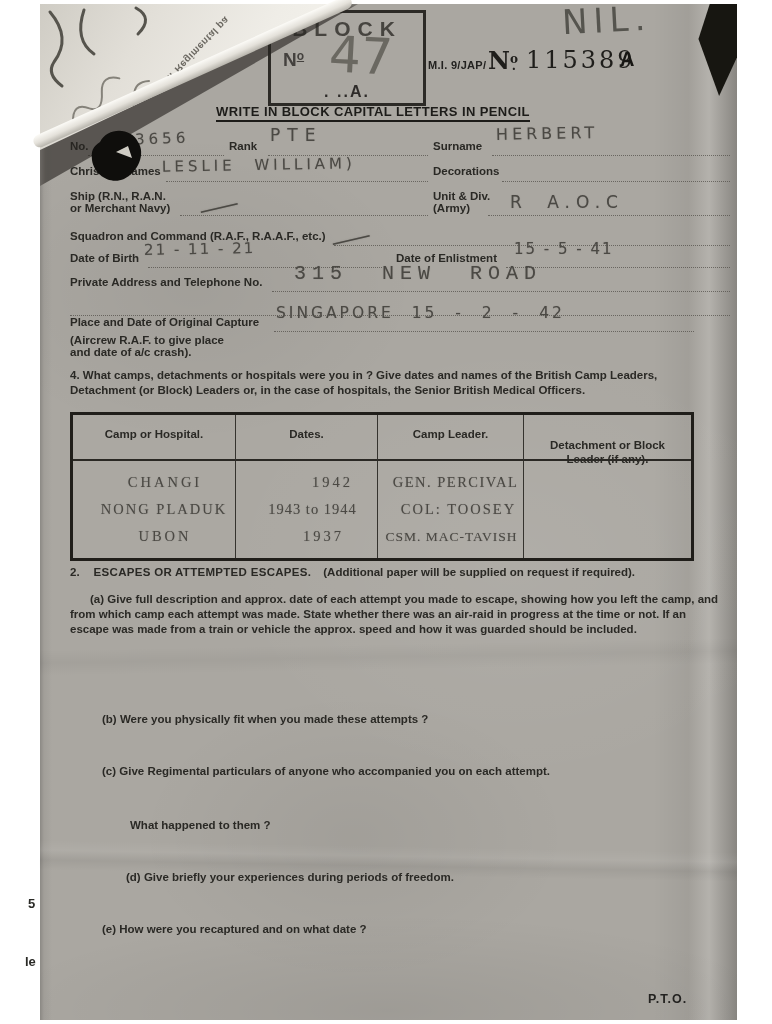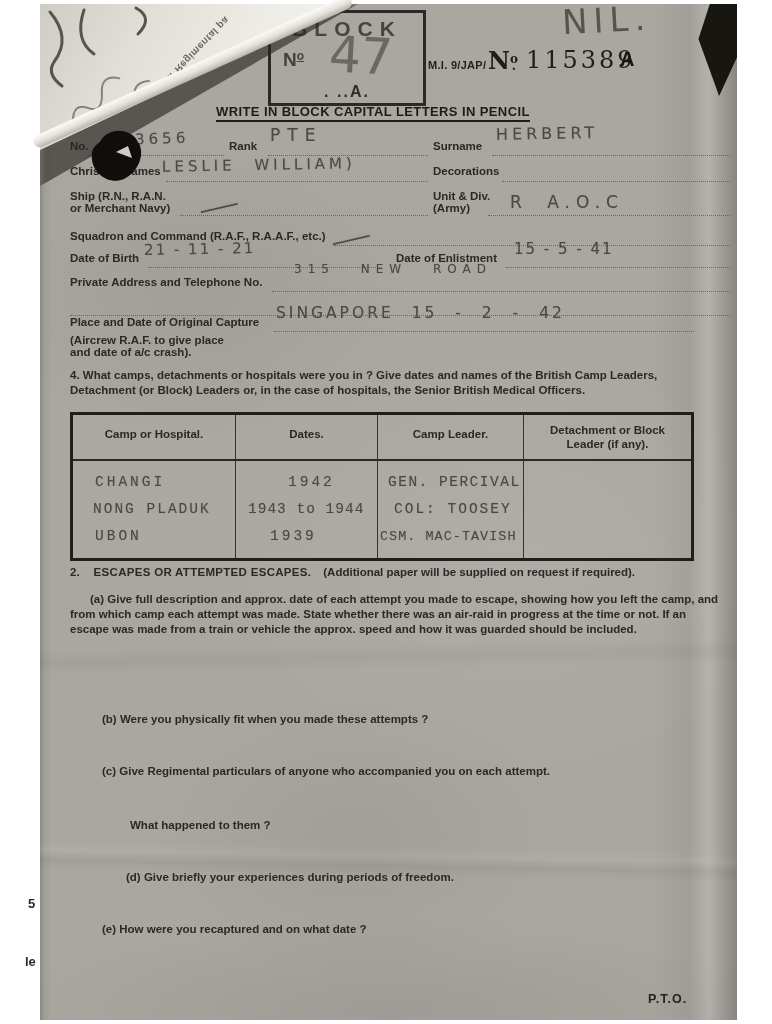--- a/index.html
+++ b/index.html
@@ -147,7 +147,7 @@
 
     <div class="lbl" style="left:30px;top:272px;">Private Address and Telephone No.</div>
     <div class="dot" style="left:232px;top:287px;width:458px;"></div>
-    <div class="hw" style="left:254px;top:258px;font-size:12px;letter-spacing:6px;word-spacing:16px;">315  NEW  ROAD</div>
+    <div class="hw" style="left:254px;top:258px;font-size:20px;letter-spacing:6px;word-spacing:16px;font-family:Liberation Mono, monospace;">315  NEW  ROAD</div>
     <div class="dot" style="left:30px;top:311px;width:660px;"></div>
 
     <div class="lbl" style="left:30px;top:312px;">Place and Date of Original Capture</div>

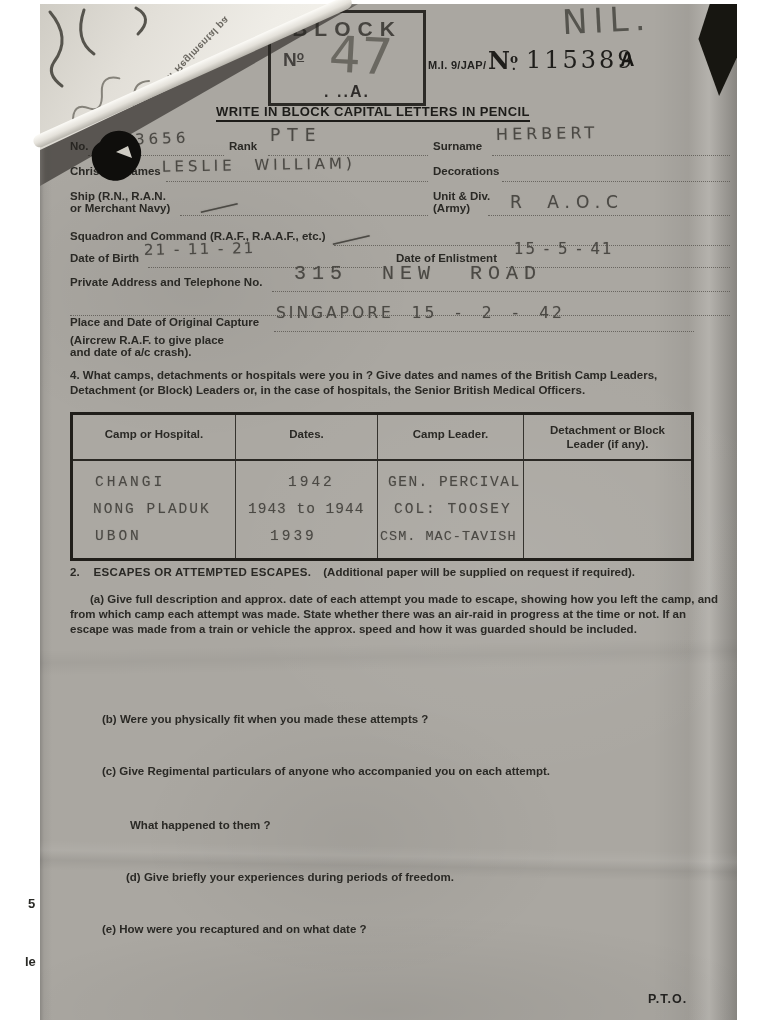--- a/index.html
+++ b/index.html
@@ -56,7 +56,7 @@
   
   .camps-table{position:absolute;left:30px;top:408px;width:618px;border:3px solid #201e1a;background:rgba(255,255,255,0.02);display:grid;grid-template-columns:163px 142px 146px 167px;grid-template-rows:46px 97px;}
   .ct-h{border-right:1.5px solid #35332e;border-bottom:2px solid #2a2824;font-size:11.5px;font-weight:bold;color:#2a2925;text-align:center;padding-top:12px;line-height:1.25;}
-  .ct-h.last{border-right:none;padding-top:8px;padding-left:14px;padding-right:14px;}
+  .ct-h.last{border-right:none;padding-top:23px;padding-left:14px;padding-right:14px;}
   .ct-b{border-right:1.5px solid #35332e;}
   .ct-b.last{border-right:none;}
   .hwt{font-family:Liberation Mono, monospace;font-size:14.5px;letter-spacing:3px;color:#4b4944;height:27px;line-height:27px;white-space:nowrap;text-shadow:0 0 1px rgba(75,73,68,0.35);}

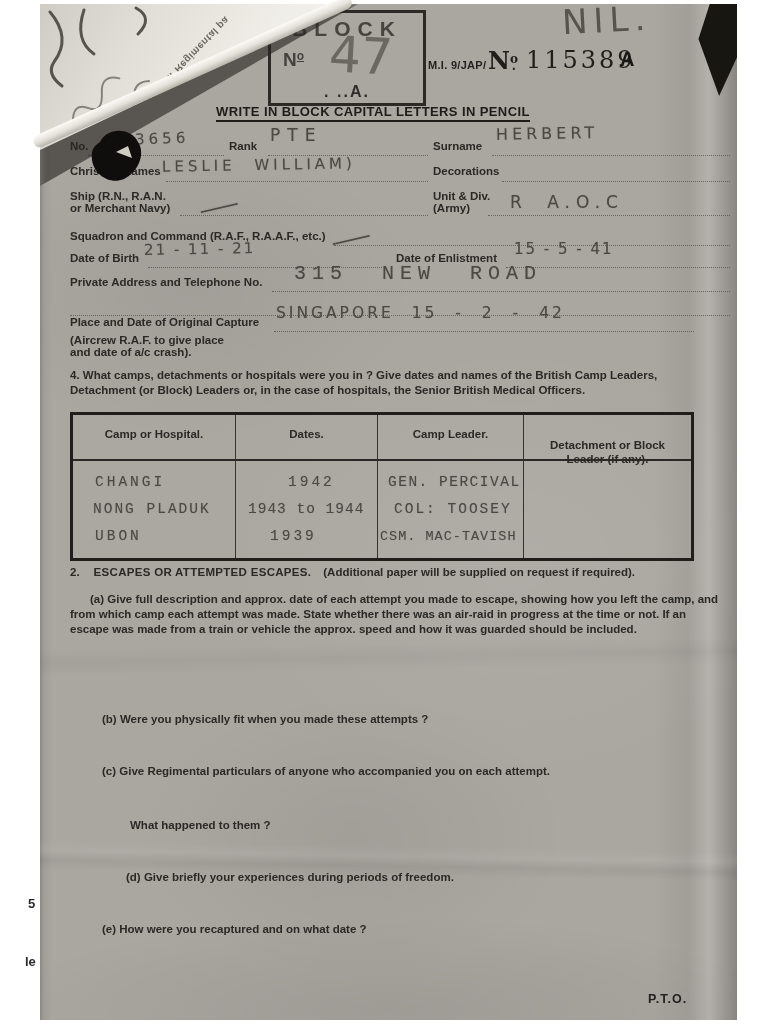--- a/index.html
+++ b/index.html
@@ -59,7 +59,7 @@
   .ct-h.last{border-right:none;padding-top:23px;padding-left:14px;padding-right:14px;}
   .ct-b{border-right:1.5px solid #35332e;}
   .ct-b.last{border-right:none;}
-  .hwt{font-family:Liberation Mono, monospace;font-size:14.5px;letter-spacing:3px;color:#4b4944;height:27px;line-height:27px;white-space:nowrap;text-shadow:0 0 1px rgba(75,73,68,0.35);}
+  .hwt{font-family:Liberation Serif, serif;font-size:14.5px;letter-spacing:3px;color:#4b4944;height:27px;line-height:27px;white-space:nowrap;text-shadow:0 0 1px rgba(75,73,68,0.35);text-align:center;}
   .ct-b .hwt:first-child{margin-top:8px;}
   .col1 .hwt:nth-child(1){margin-left:22px;}
   .col1 .hwt:nth-child(2){margin-left:20px;letter-spacing:2px;}

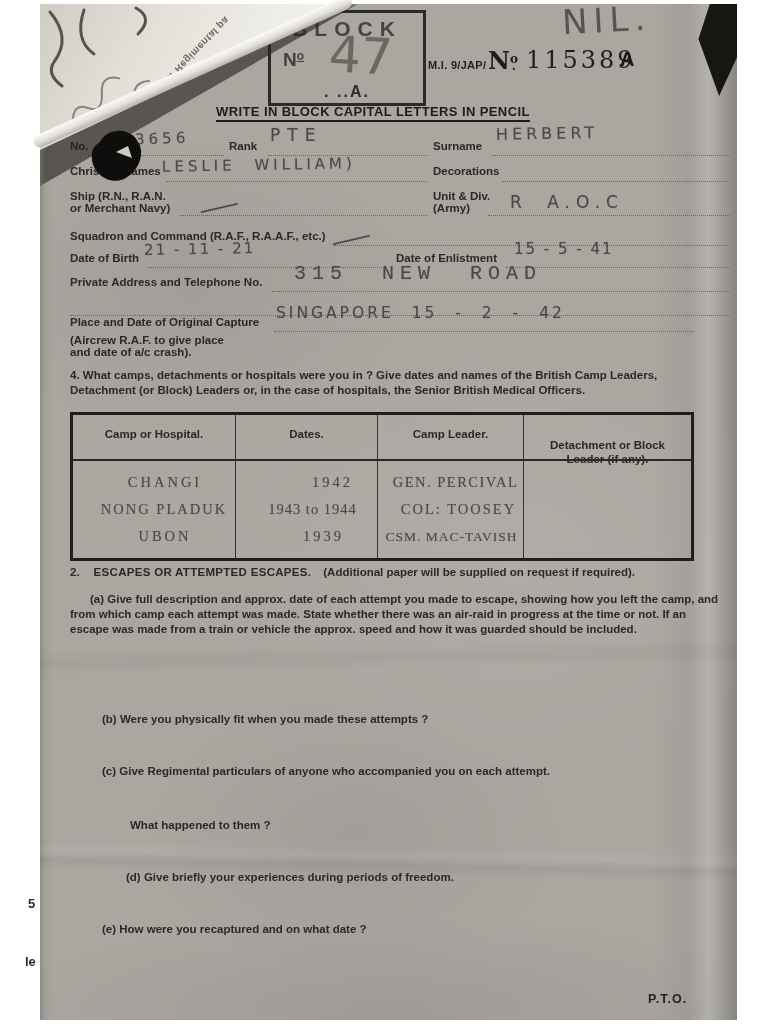--- a/index.html
+++ b/index.html
@@ -171,7 +171,7 @@
       <div class="ct-b col2">
         <div class="hwt">1942</div>
         <div class="hwt">1943 to 1944</div>
-        <div class="hwt">1939</div>
+        <div class="hwt">1937</div>
       </div>
       <div class="ct-b col3">
         <div class="hwt">GEN. PERCIVAL</div>

